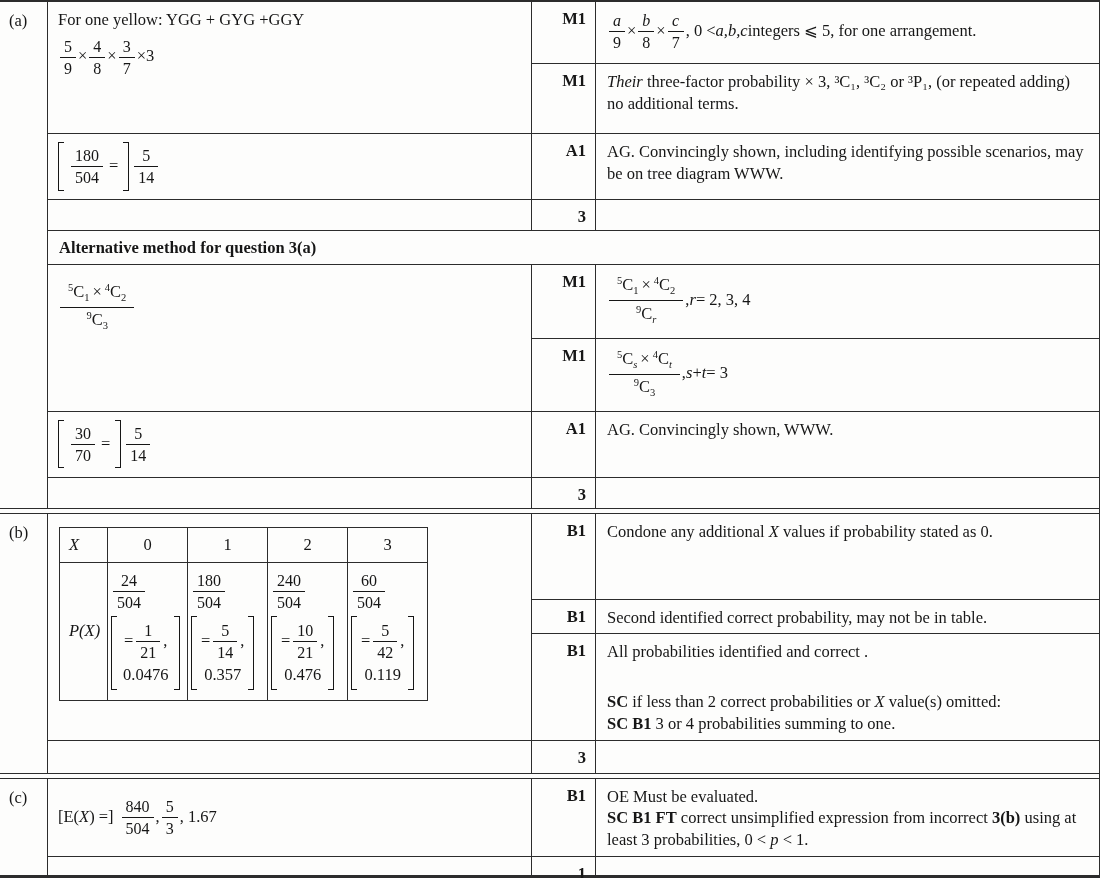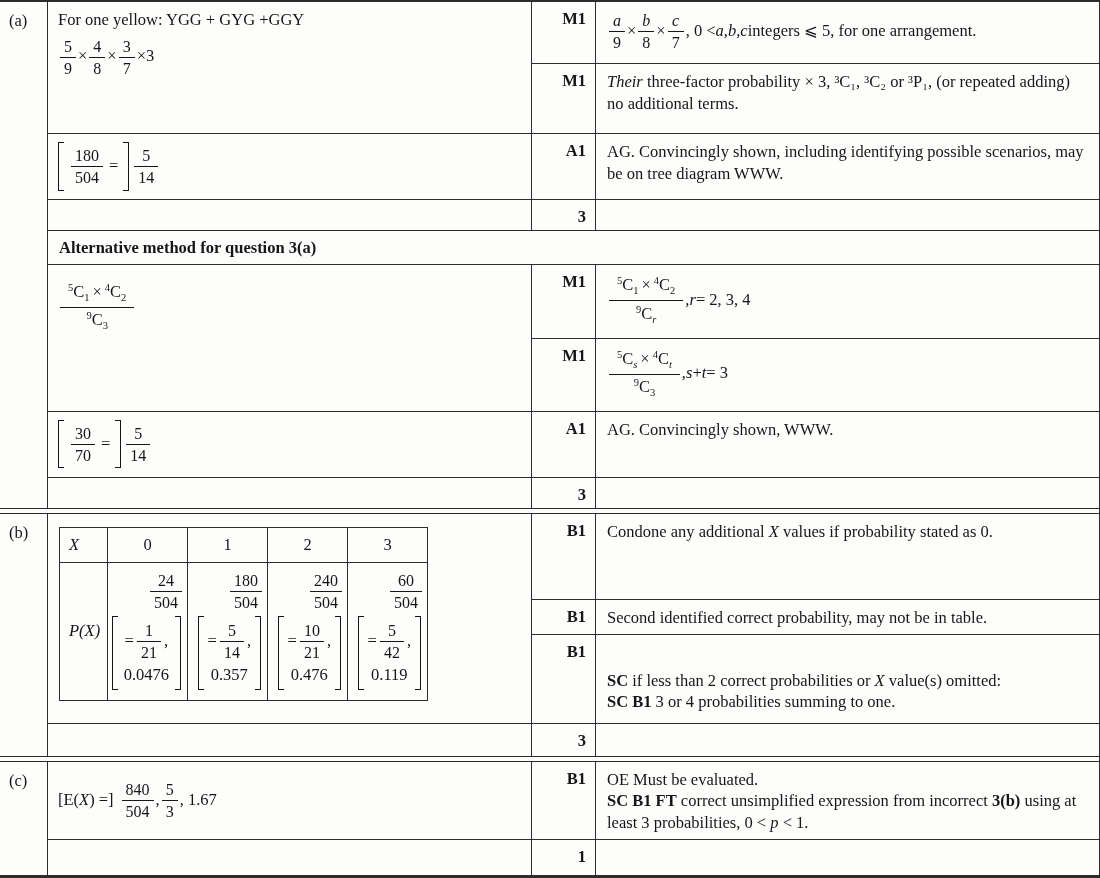--- a/index.html
+++ b/index.html
@@ -78,7 +78,7 @@
   .ptable .xlab { width:48px; padding:7px 6px 7px 9px; text-align:left; }
   .ptable .xv { width:80px; text-align:center; padding:7px 0; }
   .ptable .pcellwrap { vertical-align:top; padding:8px 3px 10px; }
-  .pcell { display:flex; flex-direction:column; align-items:flex-end; gap:5px; }
+  .pcell { display:flex; flex-direction:column; align-items:flex-start; gap:5px; }
   .dec { padding:0 2px; }
   .scblock { margin-top:28px; }
   .gap6 { display:inline-block; width:6px; }

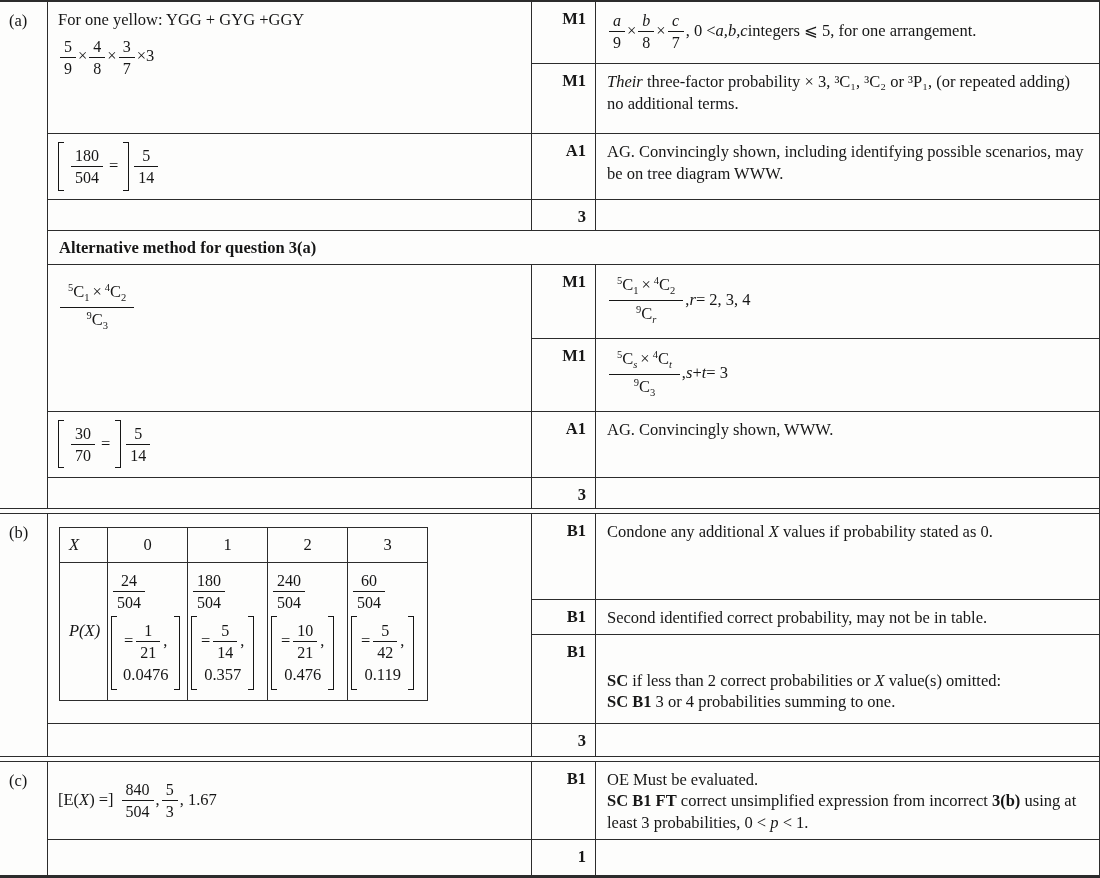--- a/index.html
+++ b/index.html
@@ -378,6 +378,7 @@
           <div class="sub" style="min-height:89px">
             <div class="mark">B1</div>
             <div class="guide">
+              <div>All probabilities identified and correct .</div>
               <div class="scblock">
                 <div><b>SC</b><span> if less than 2 correct probabilities or </span><i>X</i><span> value(s) omitted:</span></div>
                 <div><b>SC B1</b><span> 3 or 4 probabilities summing to one.</span></div>

